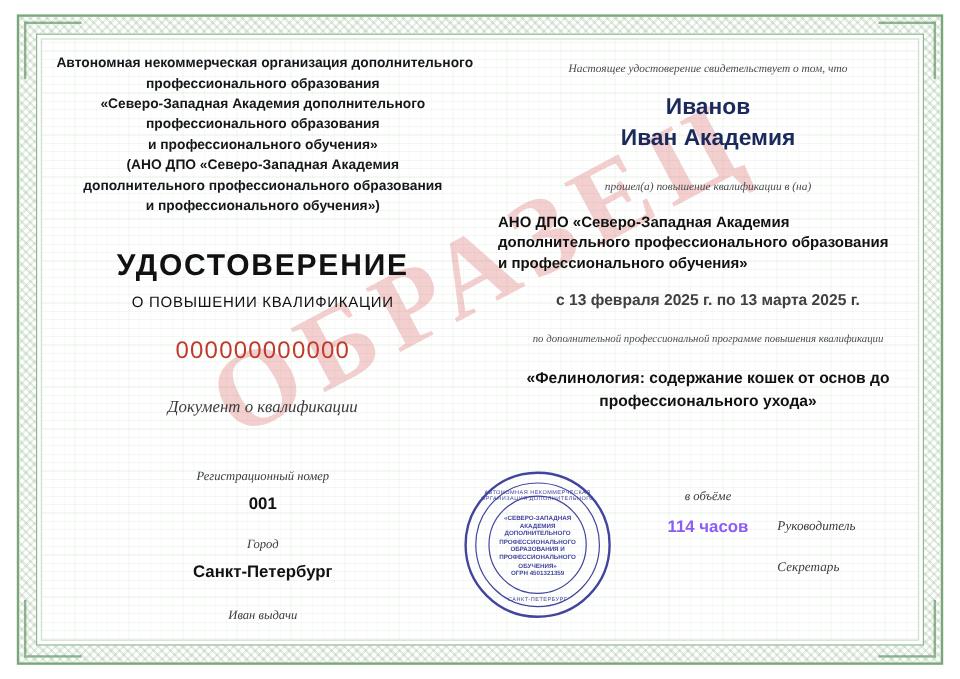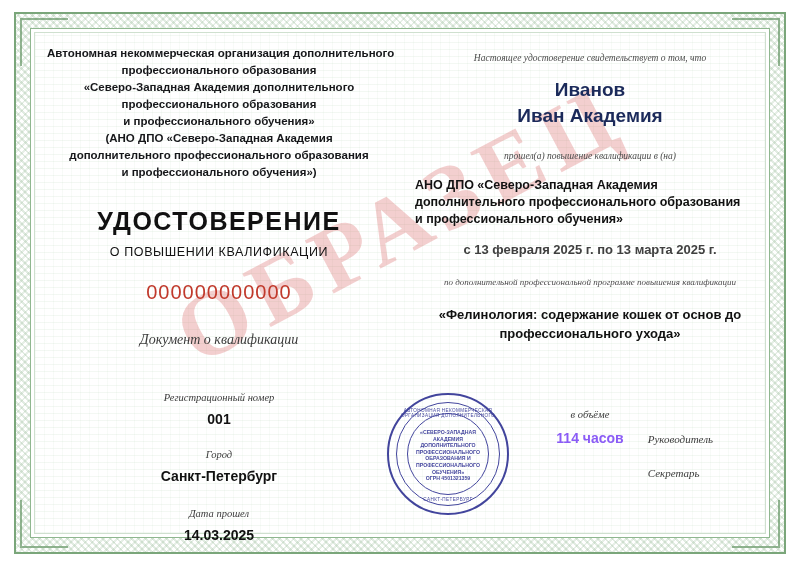--- a/index.html
+++ b/index.html
@@ -370,7 +370,7 @@
       </div>
 
       <div class="date-block">
-        <div class="field-label">Дата прошел</div>
+        <div class="field-label">Иван выдачи</div>
         <div class="field-value">14.03.2025</div>
       </div>
 

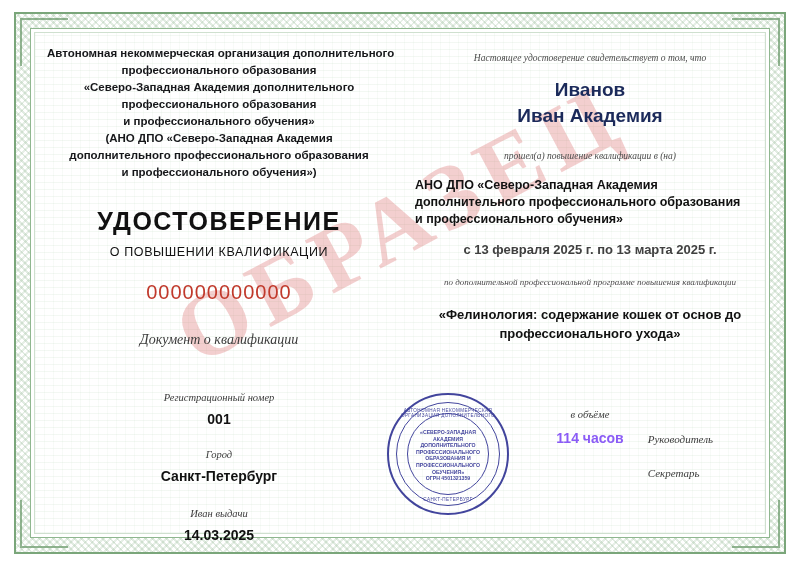--- a/index.html
+++ b/index.html
@@ -371,7 +371,6 @@
 
       <div class="date-block">
         <div class="field-label">Иван выдачи</div>
-        <div class="field-value">14.03.2025</div>
       </div>
 
     </div>

